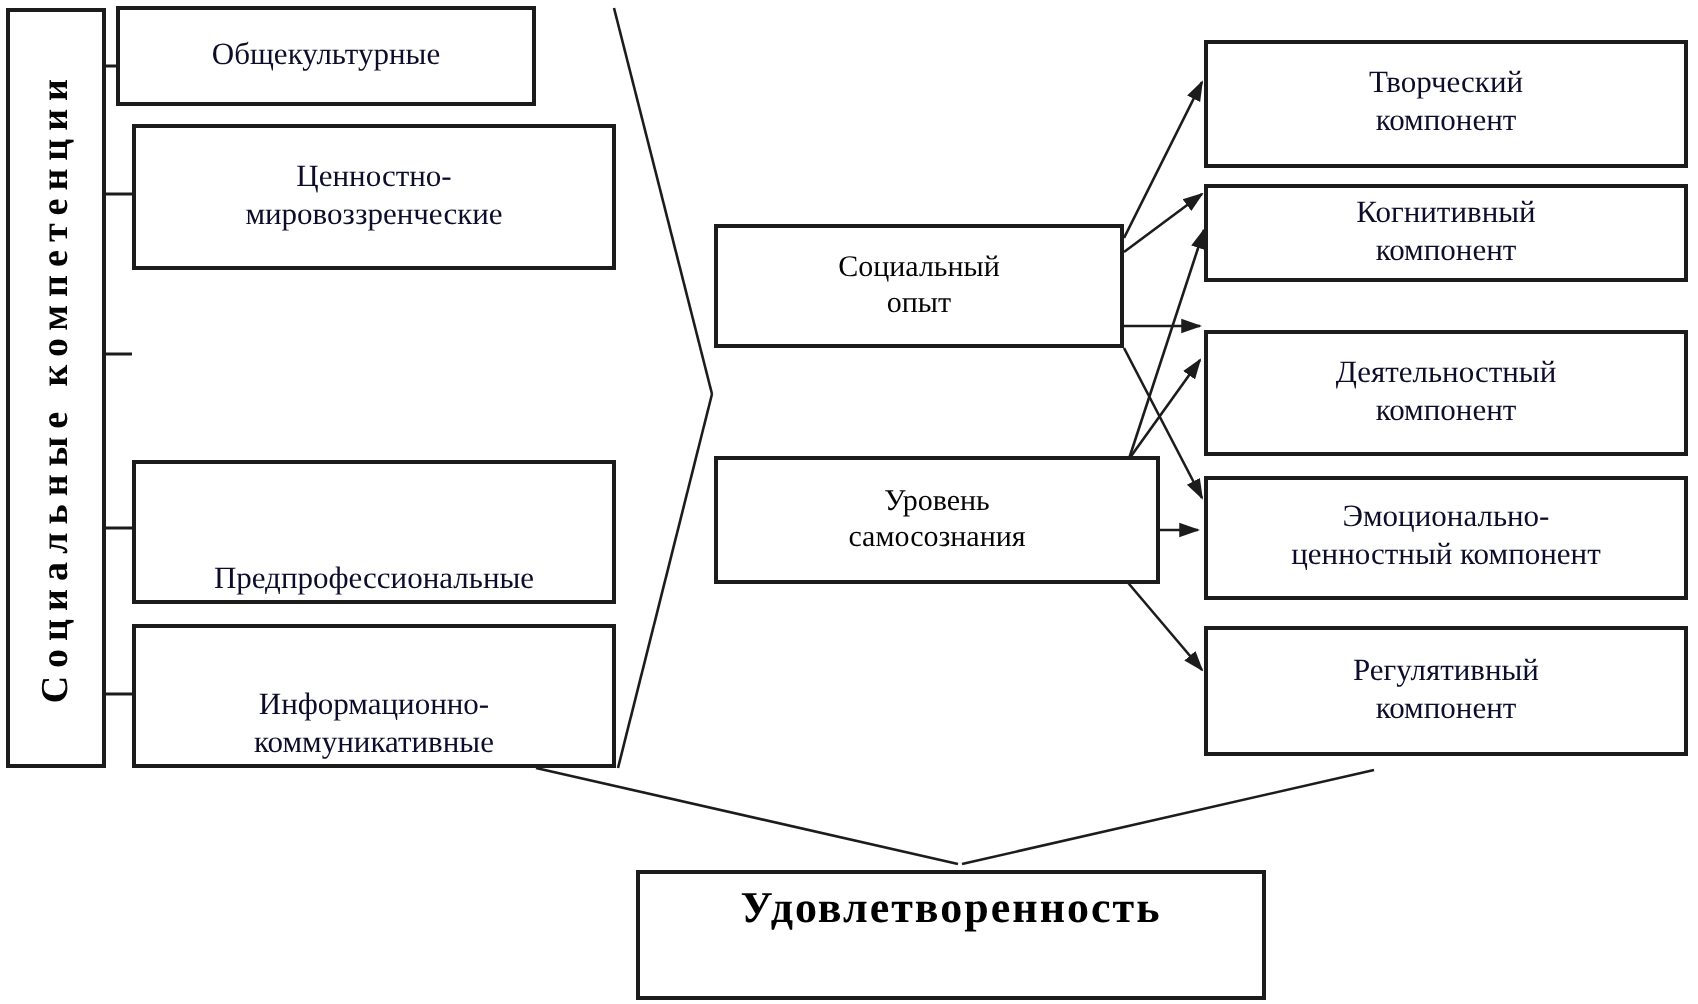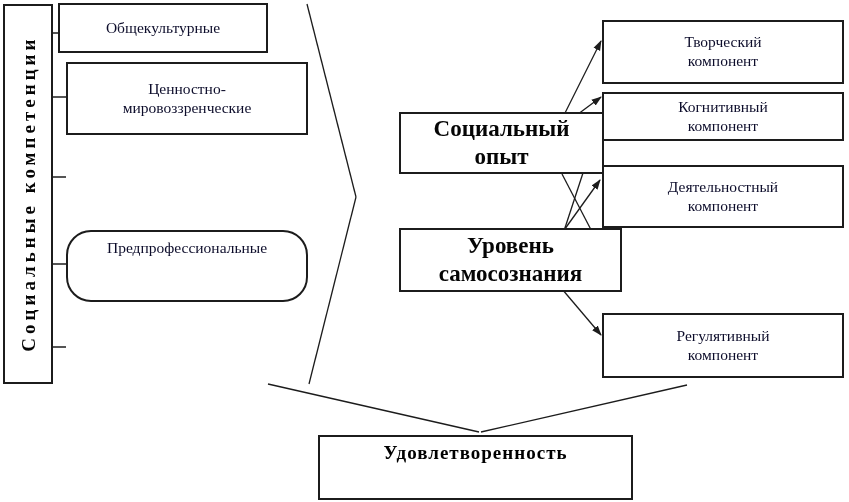--- a/index.html
+++ b/index.html
@@ -47,10 +47,9 @@
     border-radius: 25px;
   }
   .bold-box {
-    font-weight: bold;
-    font-size: 23px;
+    font-weight: normal;
+    font-size: 15px;
     color: #050505;
-    margin-left: 42px;
   }
   .satisfaction {
     font-weight: bold;

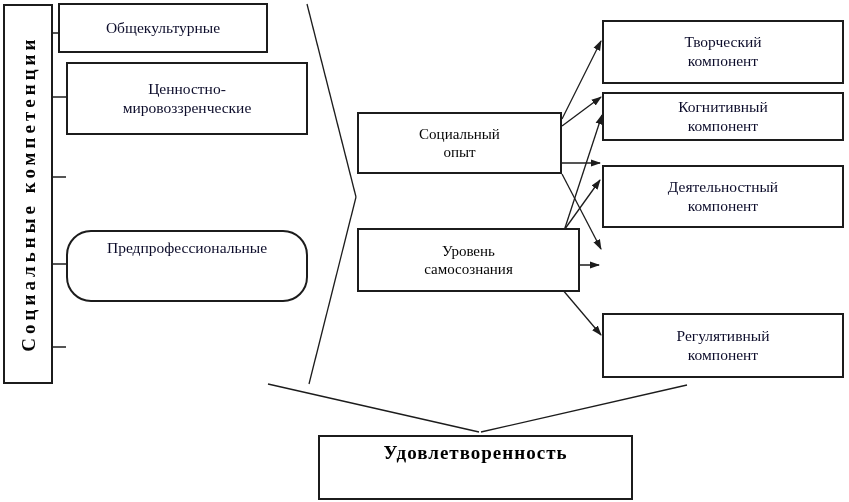--- a/index.html
+++ b/index.html
@@ -152,6 +152,10 @@
     <span>Деятельностный
 компонент</span>
   </div>
+  <div class="box plain" style="left:602px;top:238px;width:242px;height:62px">
+    <span>Эмоционально-
+ценностный компонент</span>
+  </div>
   <div class="box plain" style="left:602px;top:313px;width:242px;height:65px">
     <span>Регулятивный
 компонент</span>

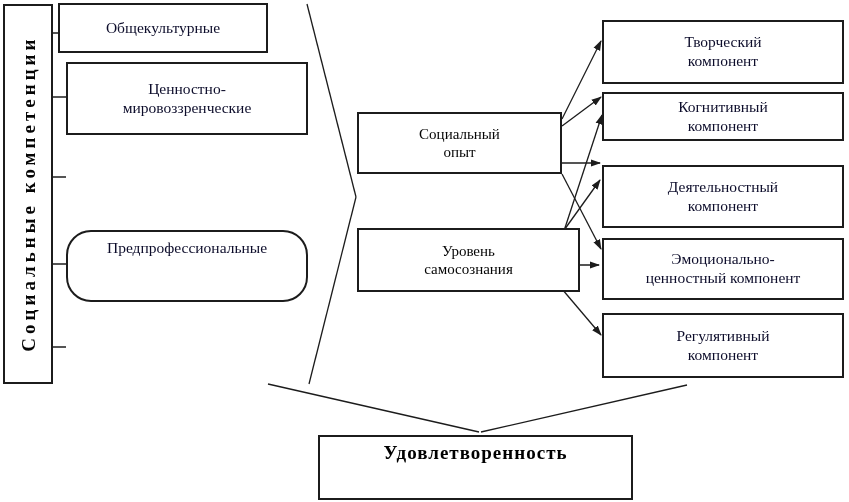--- a/index.html
+++ b/index.html
@@ -42,9 +42,8 @@
     color: #0d0d2b;
   }
   .top-align {
-    align-items: flex-start;
+    align-items: flex-end;
     padding-top: 7px;
-    border-radius: 25px;
   }
   .bold-box {
     font-weight: normal;

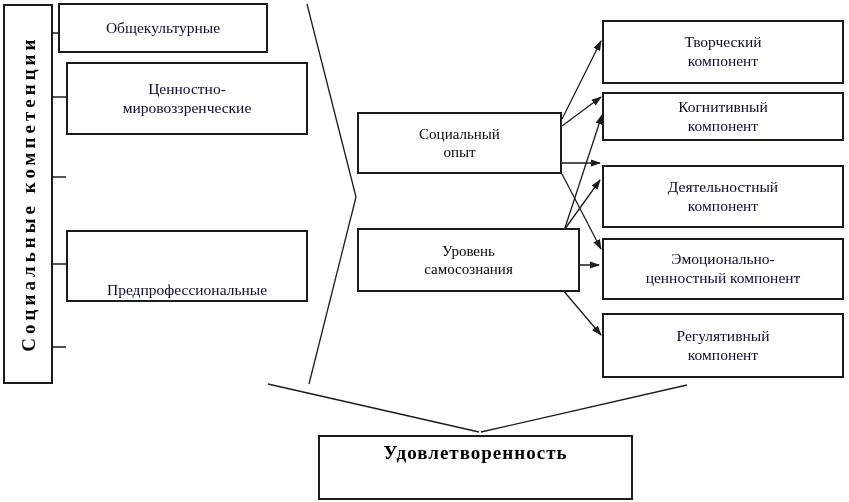--- a/index.html
+++ b/index.html
@@ -129,6 +129,10 @@
   <div class="box plain top-align" style="left:66px;top:230px;width:242px;height:72px">
     <span>Предпрофессиональные</span>
   </div>
+  <div class="box plain top-align" style="left:66px;top:312px;width:242px;height:72px">
+    <span>Информационно-
+коммуникативные</span>
+  </div>
 
   <div class="box bold-box" style="left:357px;top:112px;width:205px;height:62px">
     <span>Социальный

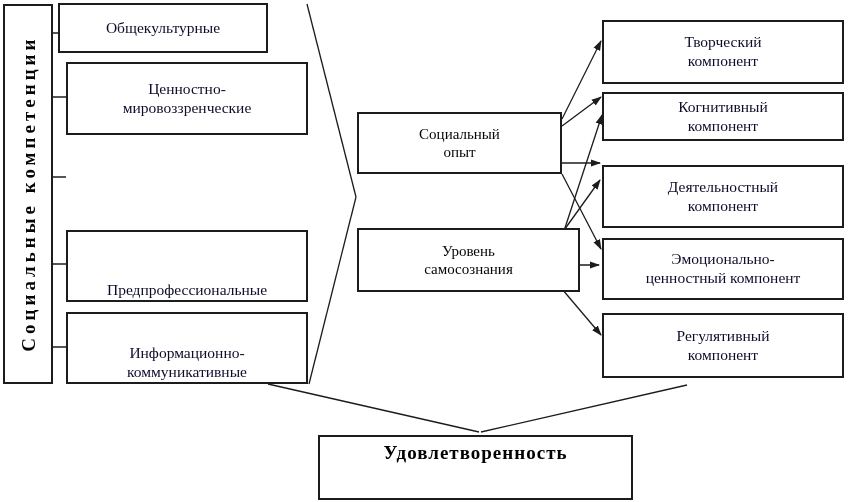--- a/index.html
+++ b/index.html
@@ -52,7 +52,7 @@
   }
   .satisfaction {
     font-weight: bold;
-    font-size: 19px;
+    font-size: 22px;
     letter-spacing: 1px;
     align-items: flex-start;
     padding-top: 4px;

